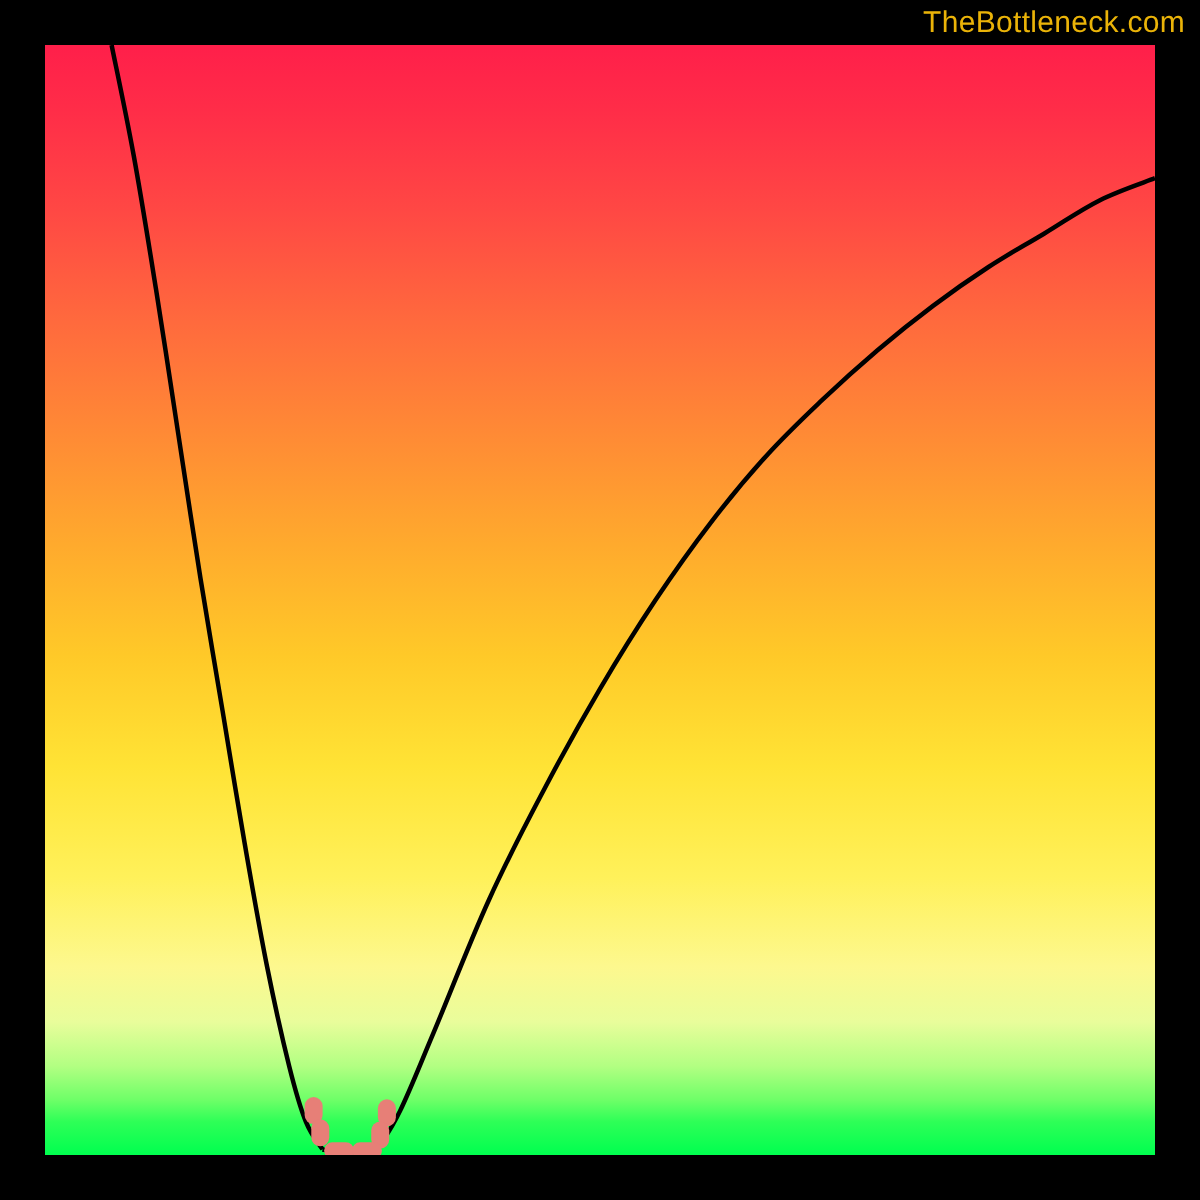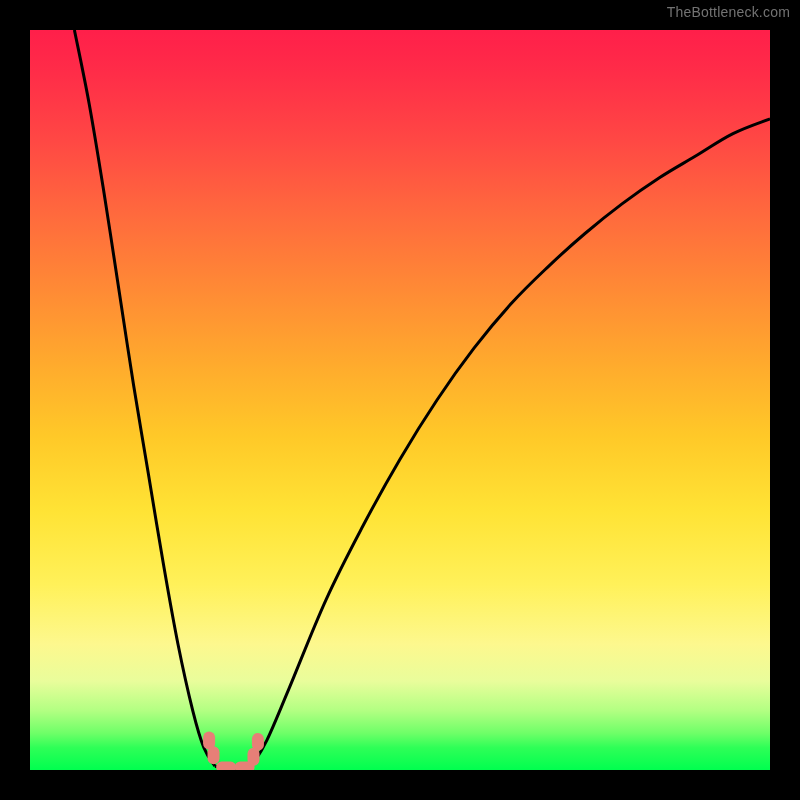--- a/index.html
+++ b/index.html
@@ -47,8 +47,8 @@
     position: absolute;
     top: 4px;
     right: 10px;
-    color: #737373;
-    font-size: 14px;
+    color: #eab308;
+    font-size: 20px;
     font-weight: 500;
     letter-spacing: 0.2px;
     user-select: none;

